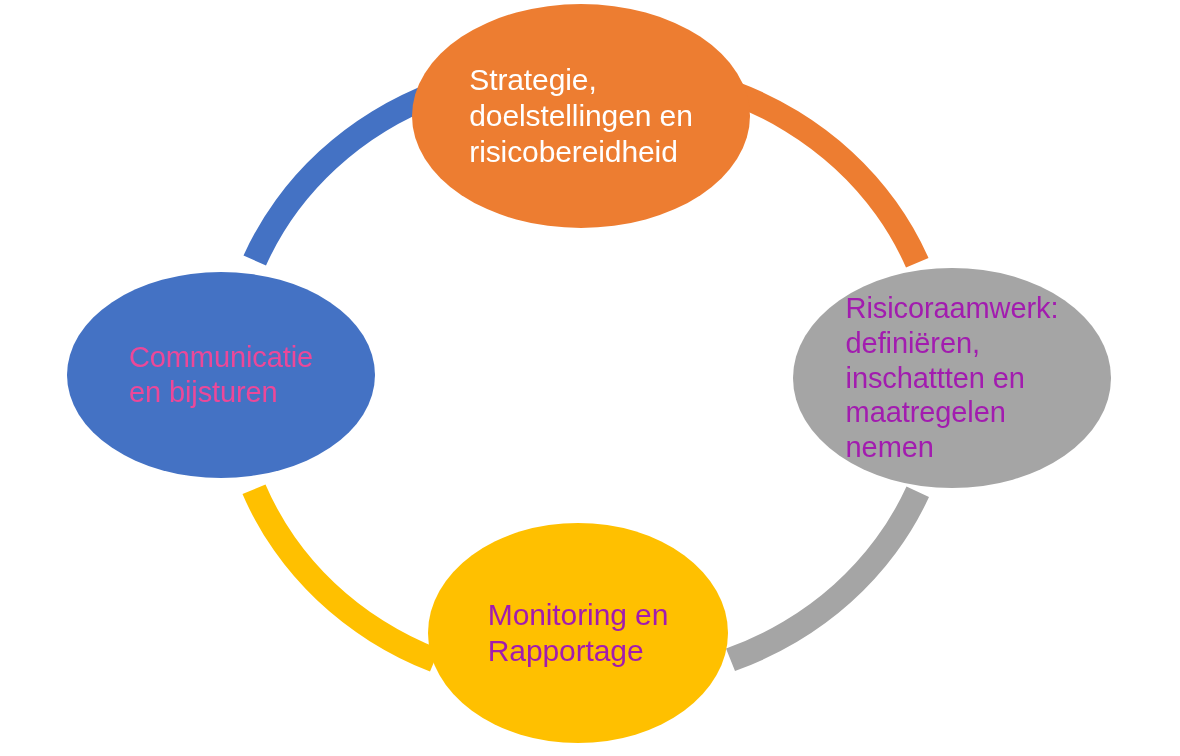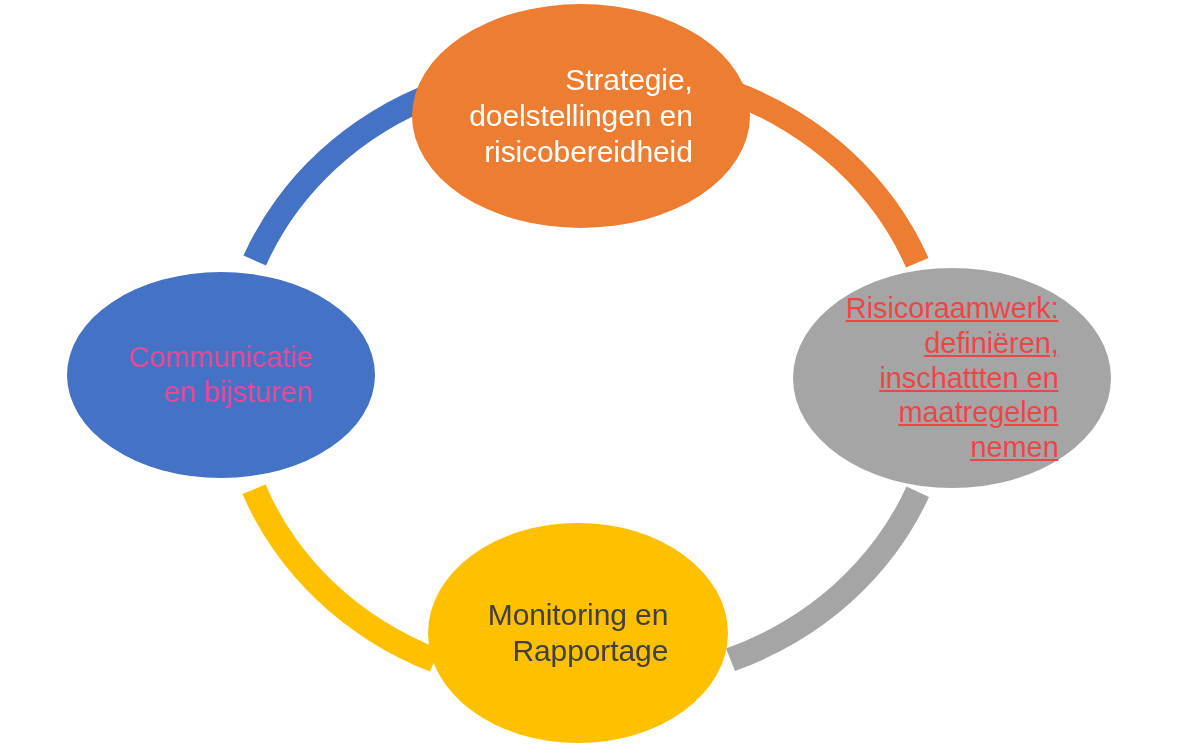--- a/index.html
+++ b/index.html
@@ -30,7 +30,7 @@
     display: flex;
     align-items: center;
     justify-content: center;
-    text-align: right;
+    text-align: left;
     color: #ffffff;
     font-family: "Liberation Sans", sans-serif;
     font-weight: 400;

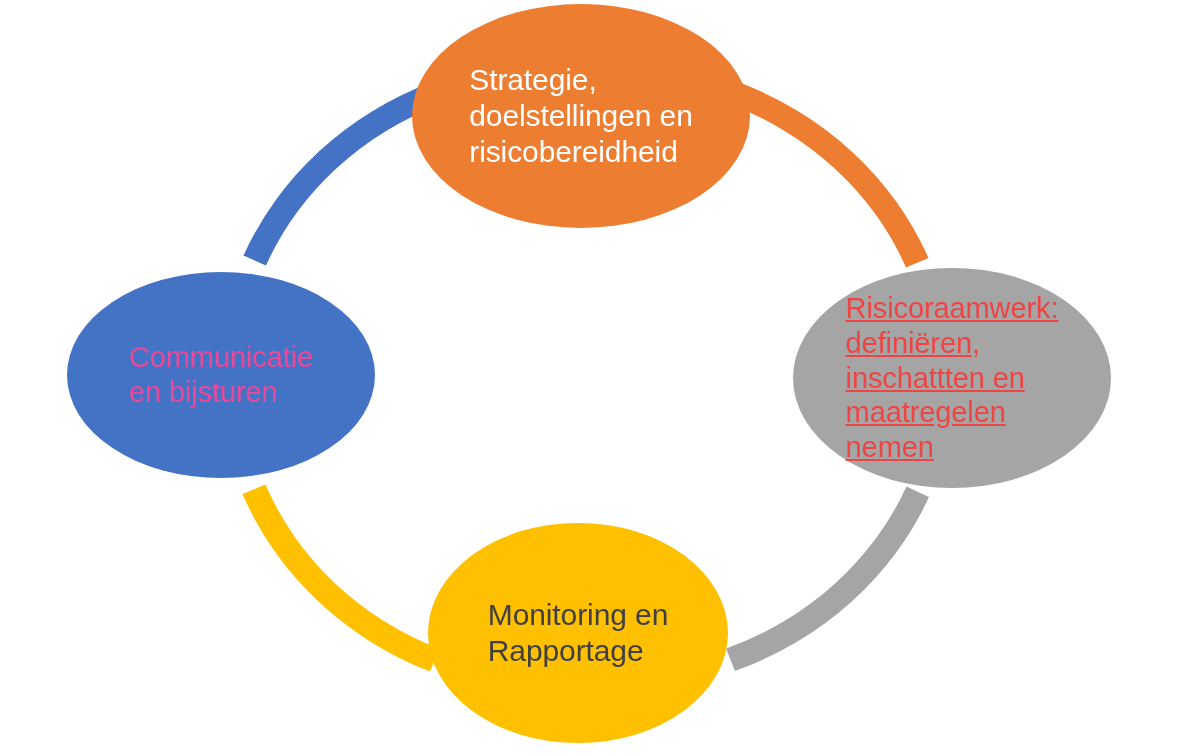--- a/index.html
+++ b/index.html
@@ -102,7 +102,7 @@
 doelstellingen en
 risicobereidheid</div>
 
-  <div class="node-label" id="label-risicoraamwerk" style="color: #ef4444; text-decoration: underline;">Risicoraamwerk:
+  <div class="node-label" id="label-risicoraamwerk" style="color: #a21caf;">Risicoraamwerk:
 definiëren,
 inschattten en
 maatregelen

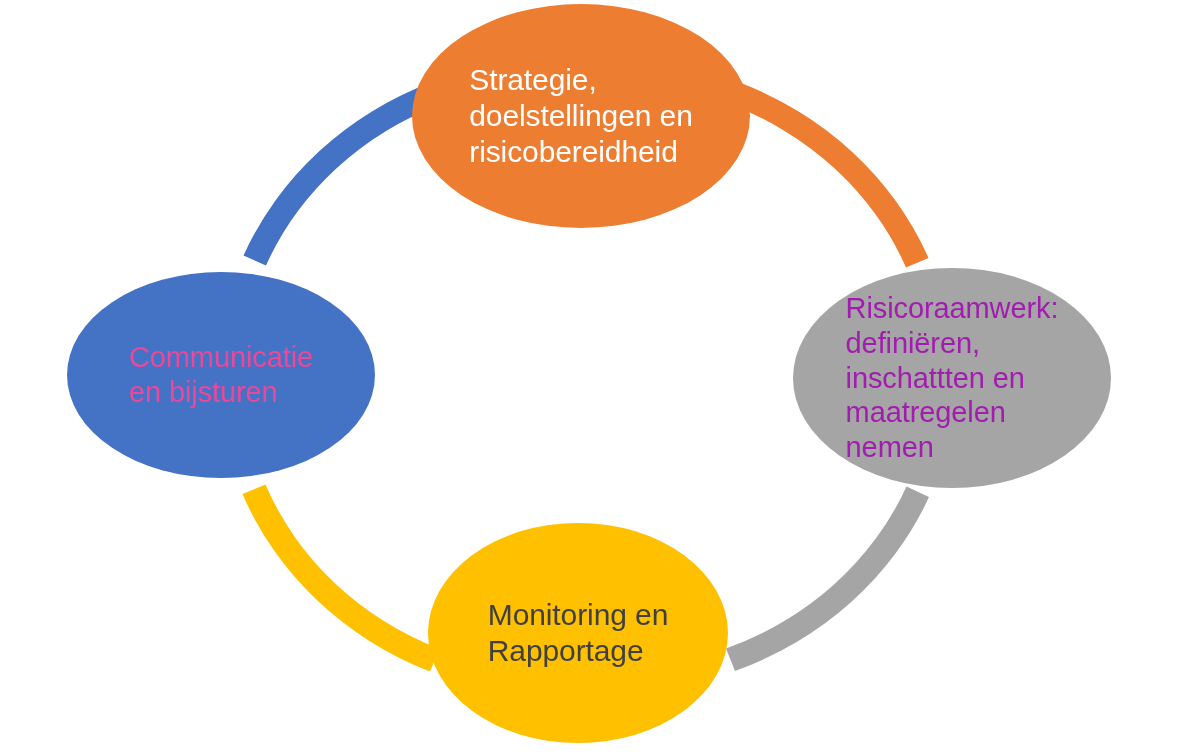--- a/index.html
+++ b/index.html
@@ -108,7 +108,7 @@
 maatregelen
 nemen</div>
 
-  <div class="node-label" id="label-monitoring" style="color: #404040;">Monitoring en
+  <div class="node-label" id="label-monitoring" style="color: #a21caf;">Monitoring en
 Rapportage</div>
 
   <div class="node-label" id="label-communicatie" style="color: #ec4899;">Communicatie

